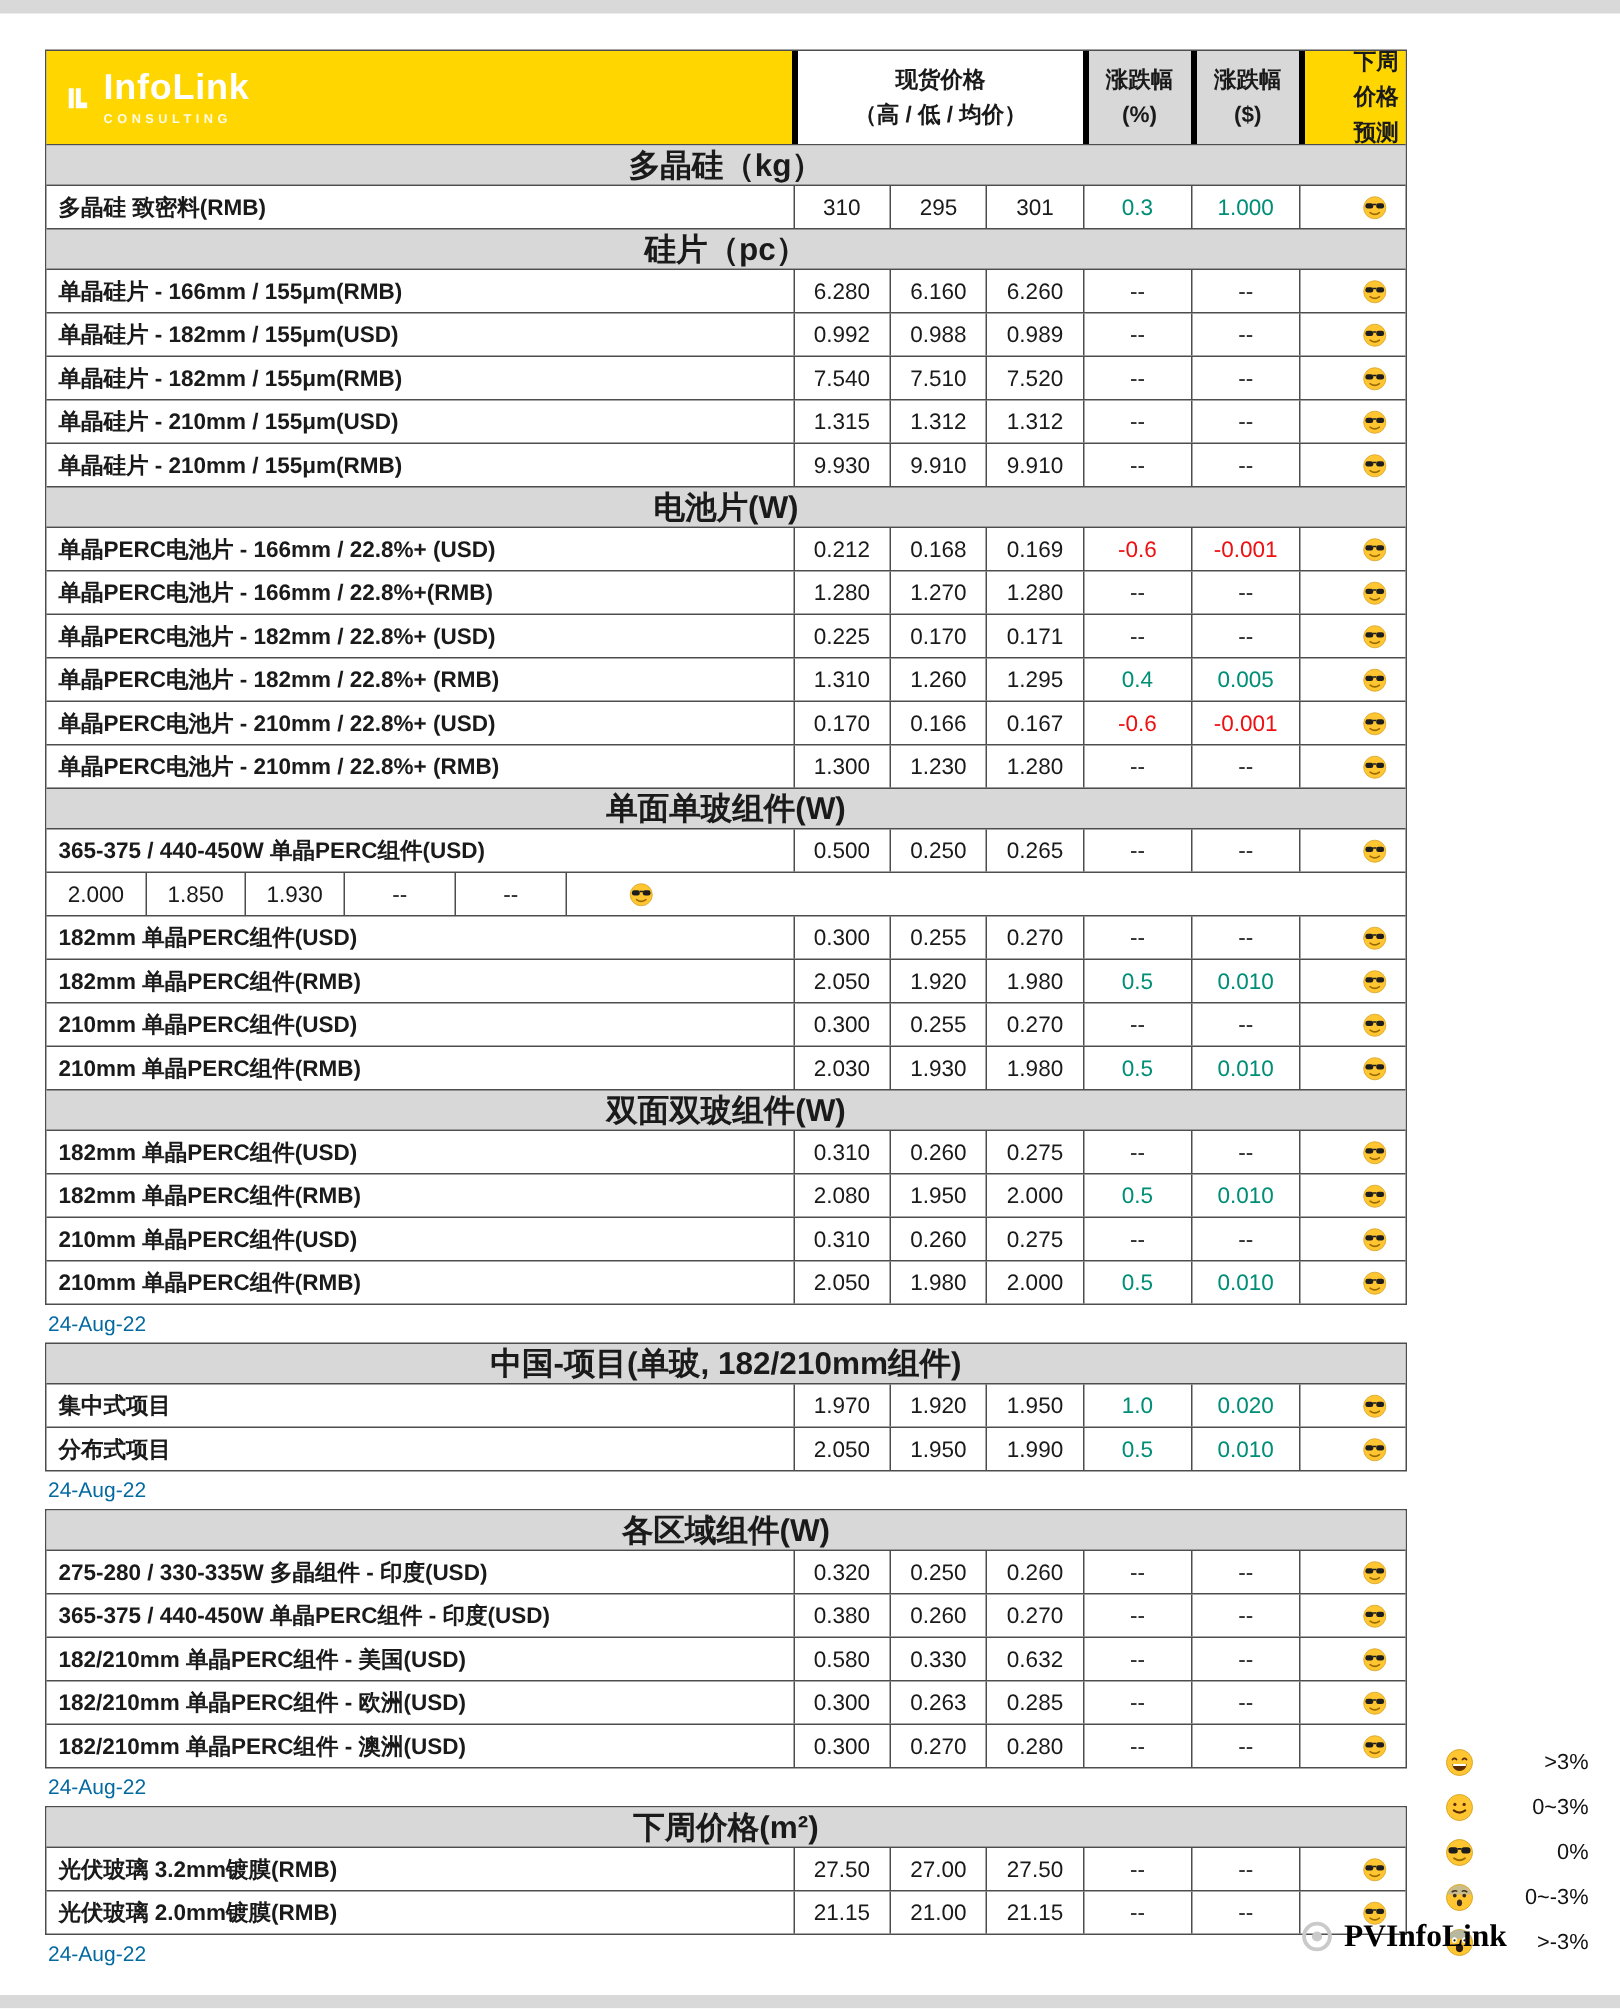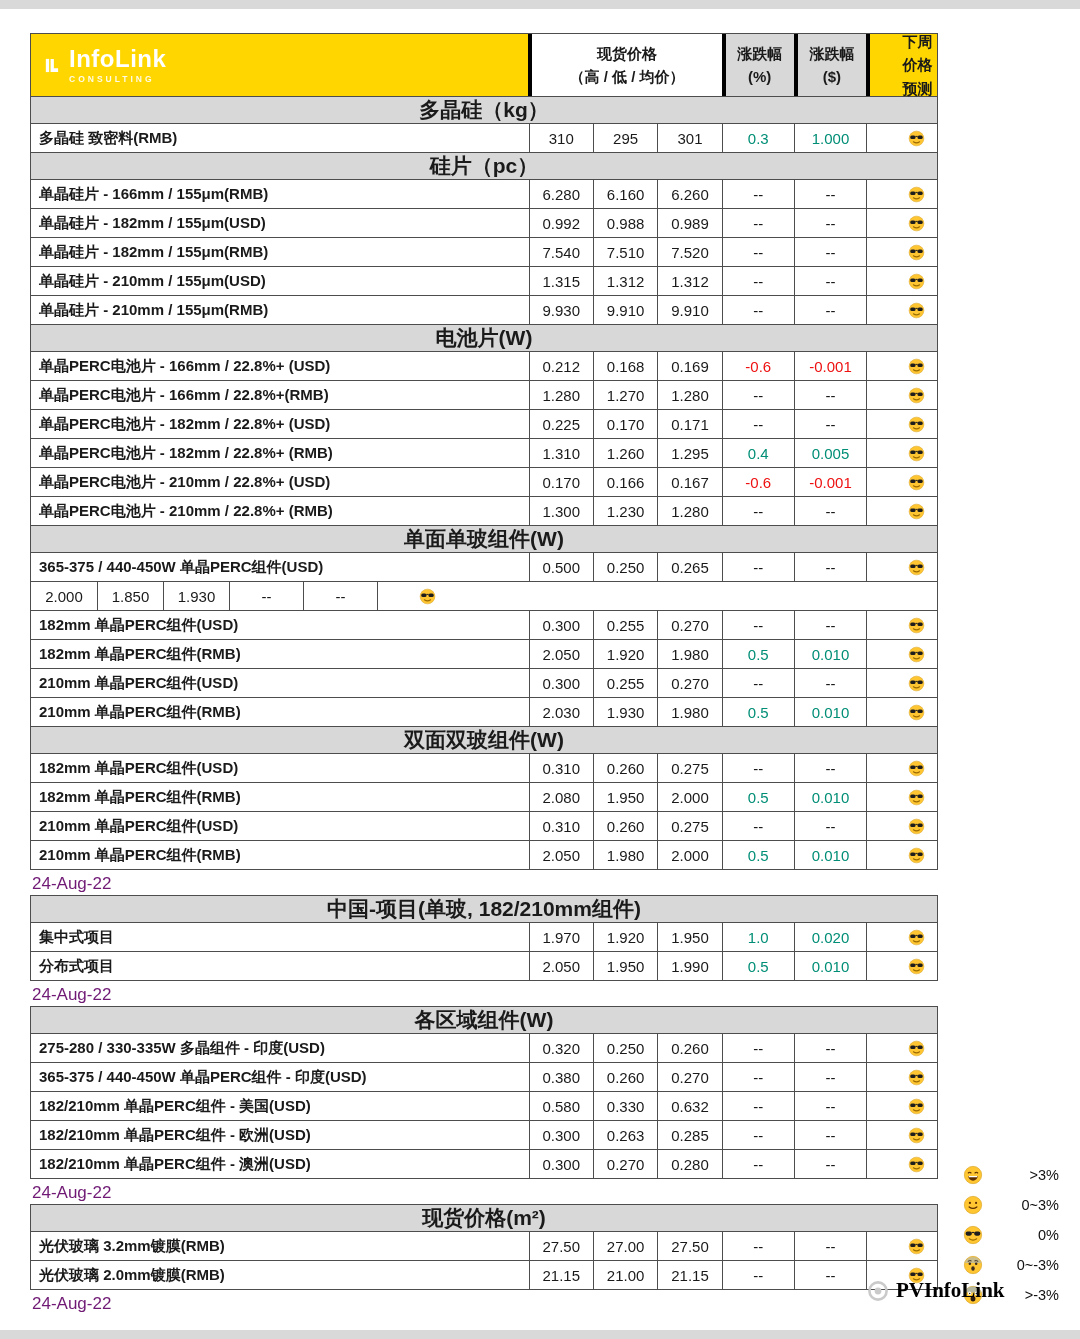--- a/index.html
+++ b/index.html
@@ -11,7 +11,7 @@
   .content{position:absolute;left:30px;top:33px;width:908px;}
   .block{border:1px solid #4d4d4d;background:#fff;}
   .block + .date-label{margin:4px 0 3px 2px;}
-  .date-label{height:18px;color:#701a75;font-size:17px;}
+  .date-label{height:18px;color:#0369a1;font-size:14px;}
   .header-row{display:flex;height:62px;border-bottom:1px solid #4d4d4d;}
   .header-row .cell{border-left:4px solid #000000;}
   .header-row .cell:first-child{border-left:none;}

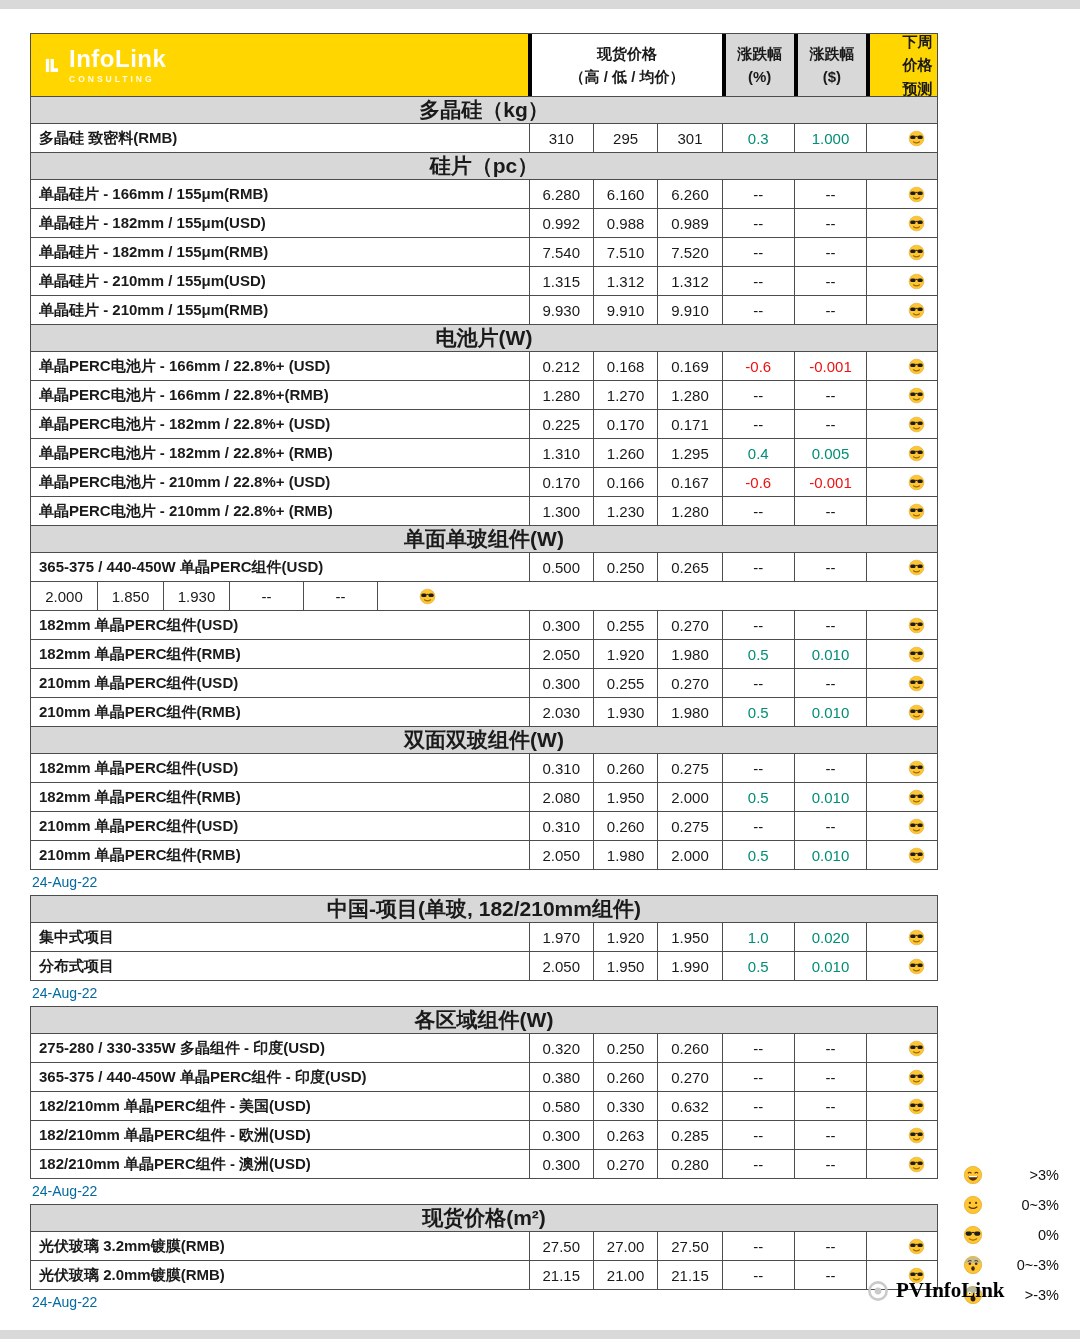--- a/index.html
+++ b/index.html
@@ -659,7 +659,7 @@
 
     <section class="block">
       <div class="rows">
-          <div class="section-row">现货价格(m²)</div>
+          <div class="section-row">下周价格(m²)</div>
           <div class="row">
             <div class="cell c-name">光伏玻璃 3.2mm镀膜(RMB)</div>
             <div class="cell c-num">27.50</div>

